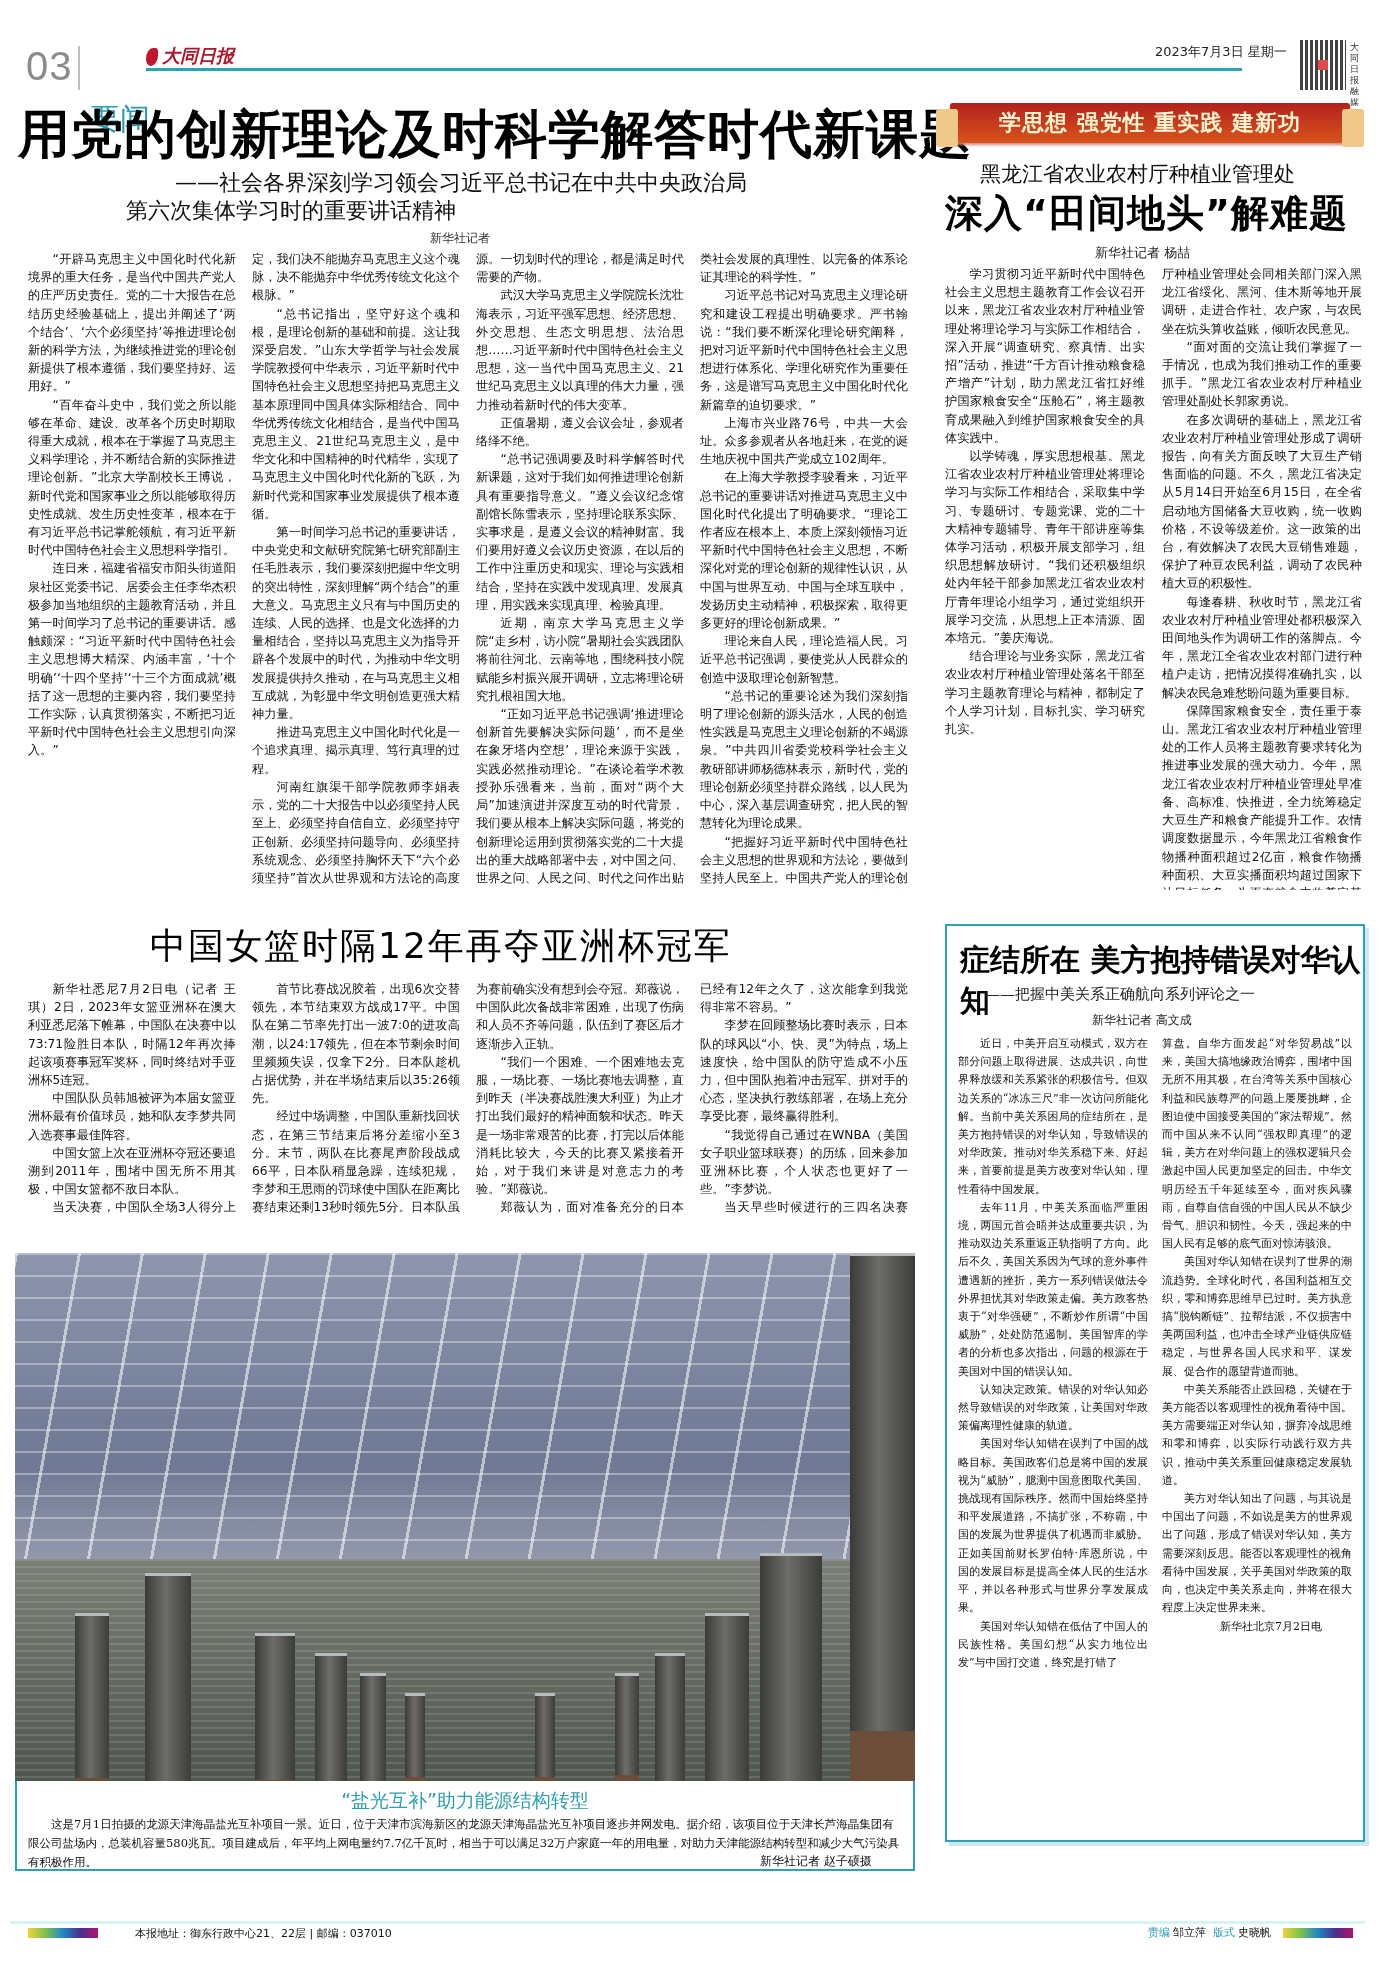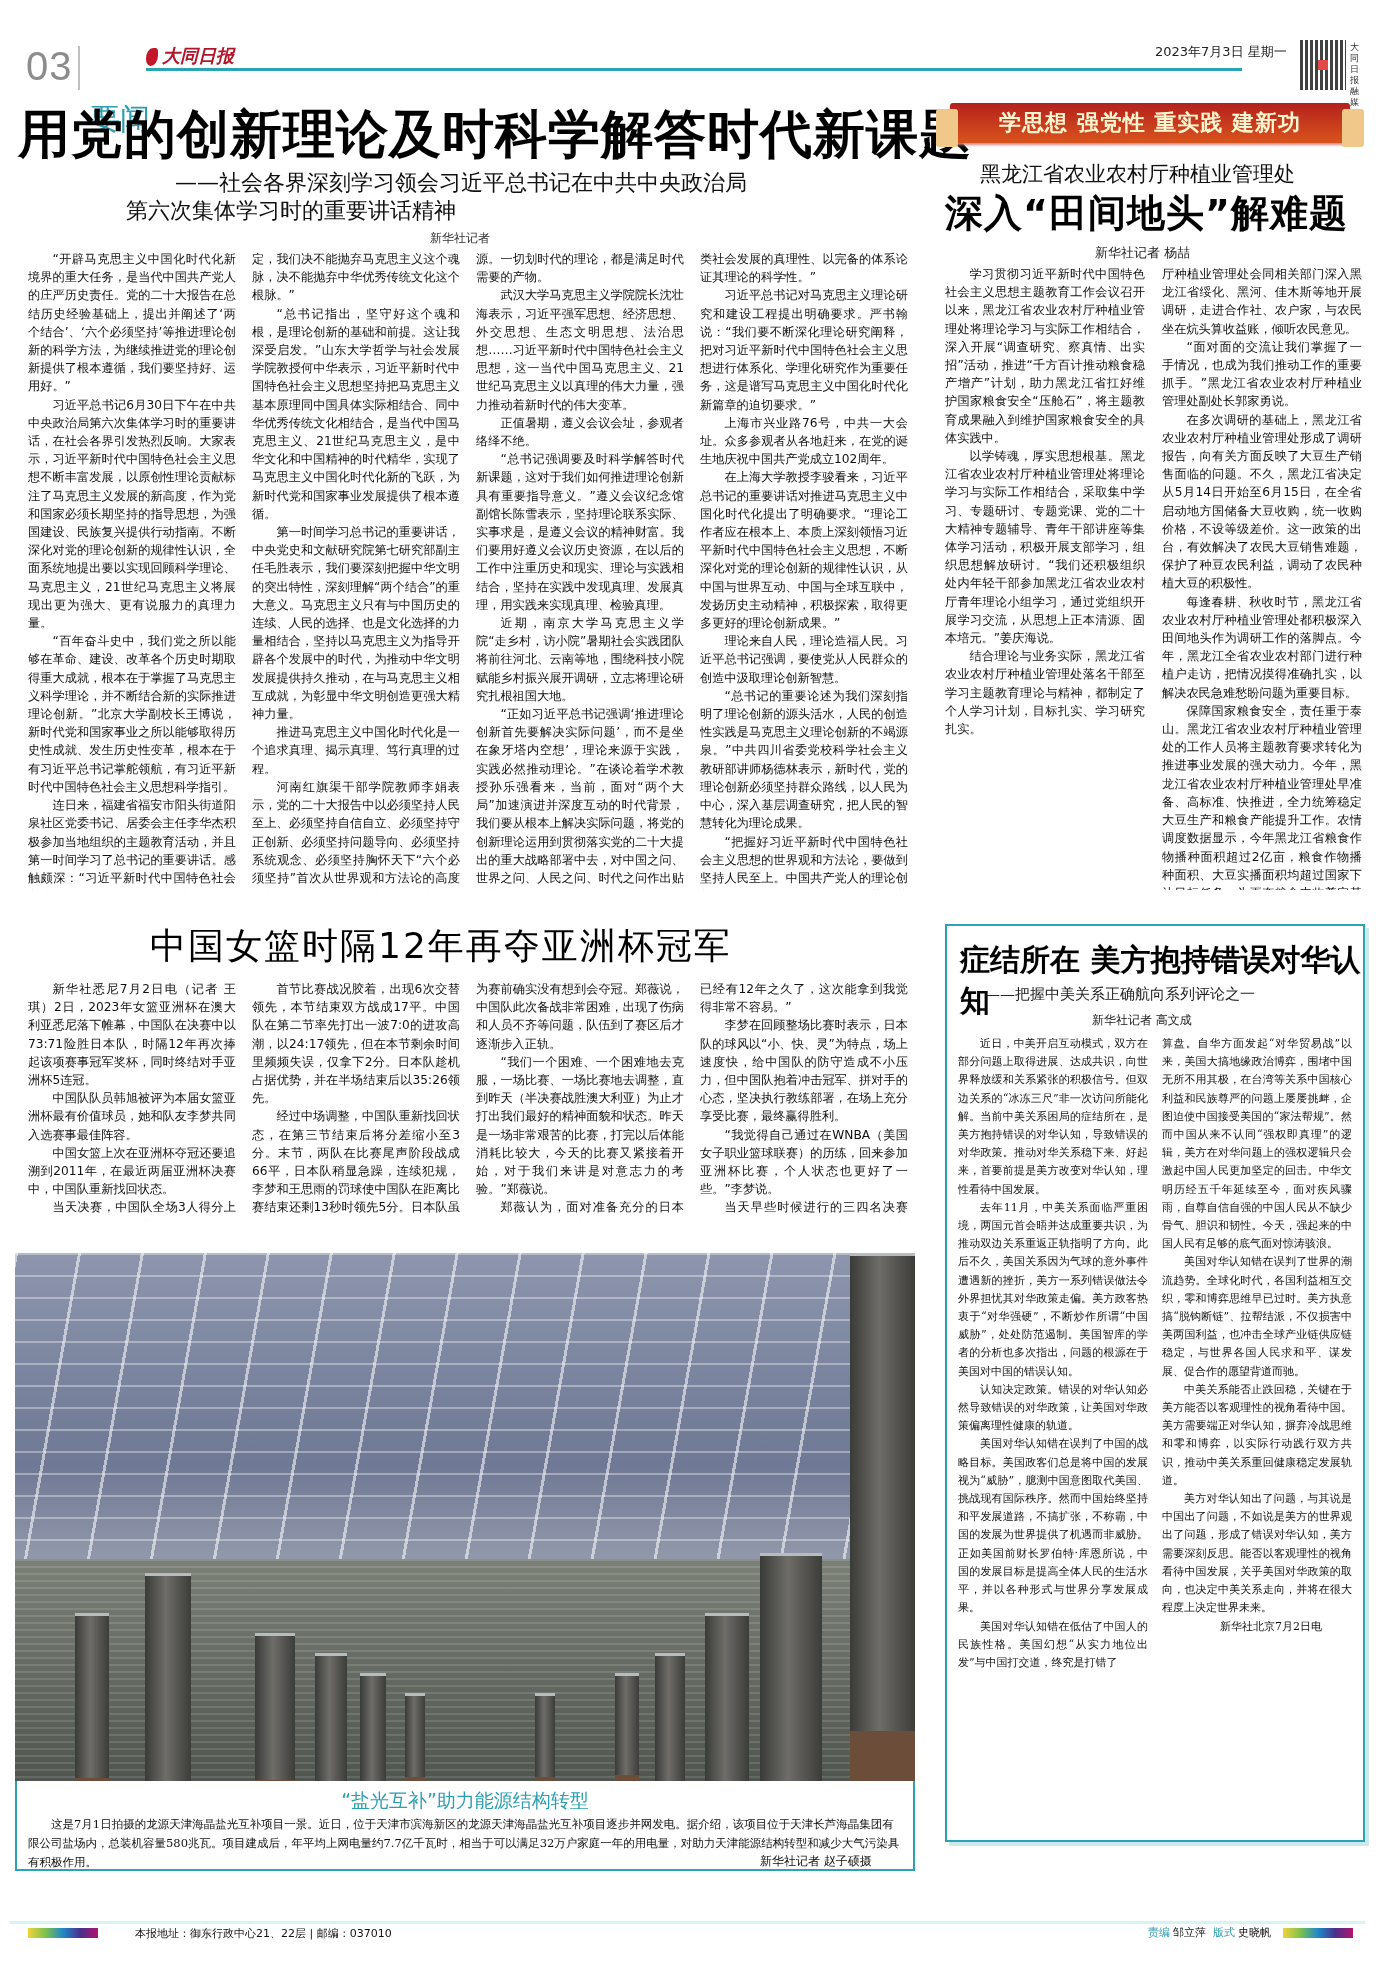--- a/index.html
+++ b/index.html
@@ -84,7 +84,6 @@
 
 <div class="abs col" style="left:28px;top:250px;width:208px;height:640px;">
   <p>“开辟马克思主义中国化时代化新境界的重大任务，是当代中国共产党人的庄严历史责任。党的二十大报告在总结历史经验基础上，提出并阐述了‘两个结合’、‘六个必须坚持’等推进理论创新的科学方法，为继续推进党的理论创新提供了根本遵循，我们要坚持好、运用好。”</p>
-  <p>习近平总书记6月30日下午在中共中央政治局第六次集体学习时的重要讲话，在社会各界引发热烈反响。大家表示，习近平新时代中国特色社会主义思想不断丰富发展，以原创性理论贡献标注了马克思主义发展的新高度，作为党和国家必须长期坚持的指导思想，为强国建设、民族复兴提供行动指南。不断深化对党的理论创新的规律性认识，全面系统地提出要以实现回顾科学理论、马克思主义，21世纪马克思主义将展现出更为强大、更有说服力的真理力量。</p>
   <p>“百年奋斗史中，我们党之所以能够在革命、建设、改革各个历史时期取得重大成就，根本在于掌握了马克思主义科学理论，并不断结合新的实际推进理论创新。”北京大学副校长王博说，新时代党和国家事业之所以能够取得历史性成就、发生历史性变革，根本在于有习近平总书记掌舵领航，有习近平新时代中国特色社会主义思想科学指引。</p>
   <p>连日来，福建省福安市阳头街道阳泉社区党委书记、居委会主任李华杰积极参加当地组织的主题教育活动，并且第一时间学习了总书记的重要讲话。感触颇深：“习近平新时代中国特色社会主义思想博大精深、内涵丰富，‘十个明确’‘十四个坚持’‘十三个方面成就’概括了这一思想的主要内容，我们要坚持工作实际，认真贯彻落实，不断把习近平新时代中国特色社会主义思想引向深入。”</p>
 

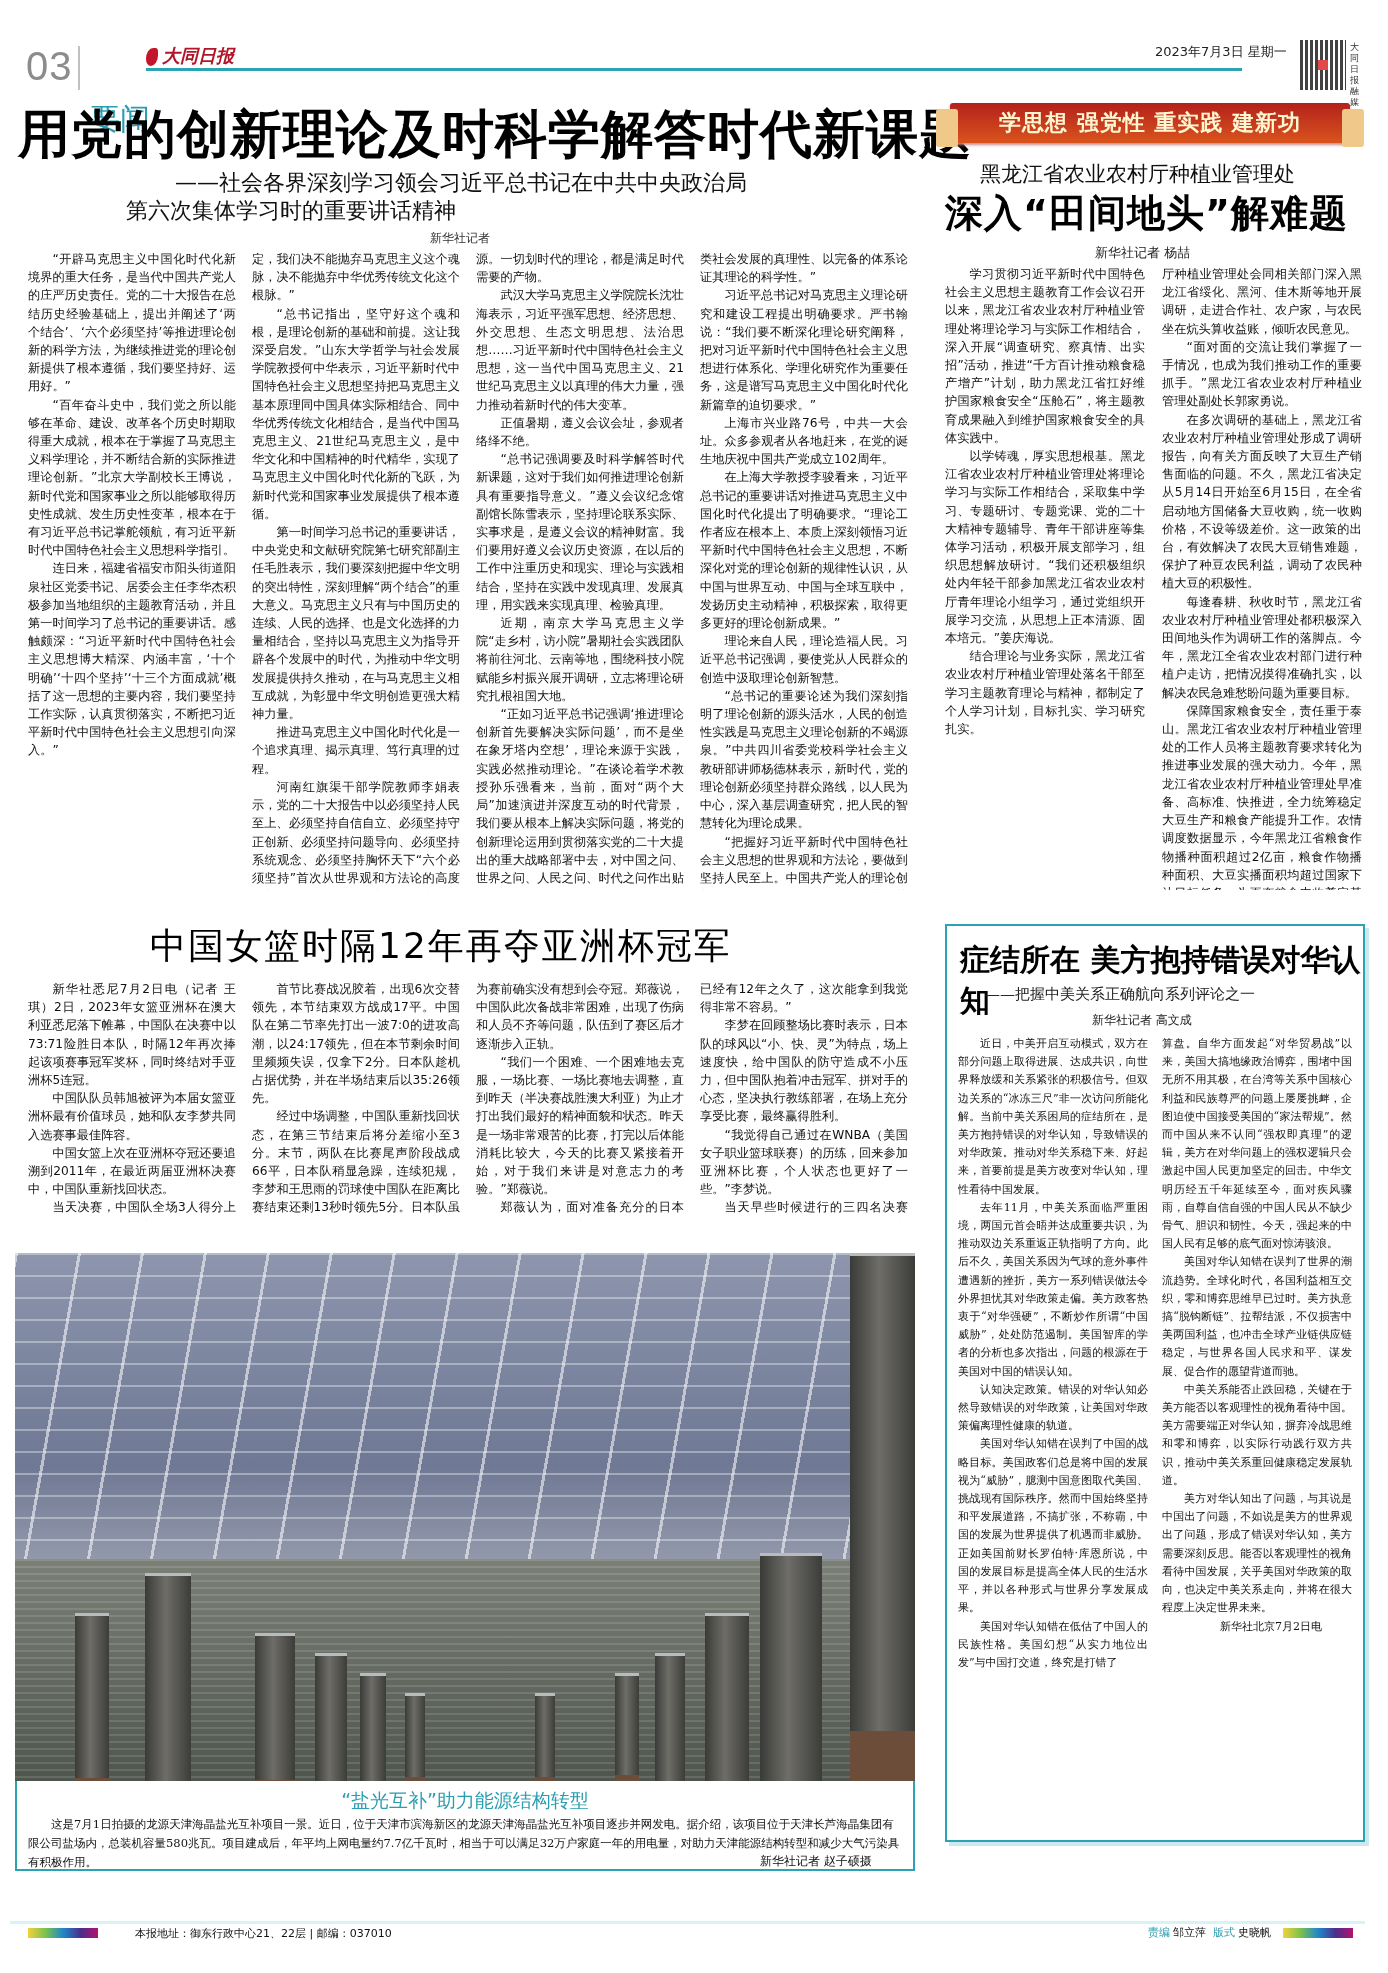--- a/index.html
+++ b/index.html
@@ -141,7 +141,7 @@
 <div class="abs col" style="left:28px;top:980px;width:208px;height:240px;">
   <p>新华社悉尼7月2日电（记者 王琪）2日，2023年女篮亚洲杯在澳大利亚悉尼落下帷幕，中国队在决赛中以73:71险胜日本队，时隔12年再次捧起该项赛事冠军奖杯，同时终结对手亚洲杯5连冠。</p>
   <p>中国队队员韩旭被评为本届女篮亚洲杯最有价值球员，她和队友李梦共同入选赛事最佳阵容。</p>
-  <p>中国女篮上次在亚洲杯夺冠还要追溯到2011年，在最近两届亚洲杯决赛中，中国队重新找回状态。</p>
+  <p>中国女篮上次在亚洲杯夺冠还要追溯到2011年，围堵中国无所不用其极，中国女篮都不敌日本队。</p>
   <p>当天决赛，中国队全场3人得分上双，韩旭贡献全场最高的26分和10个篮板；王思雨拿下17分、6个篮板和4次助攻；李梦获得17分和6次助攻。</p>
 </div>
 <div class="abs col" style="left:252px;top:980px;width:208px;height:240px;">

